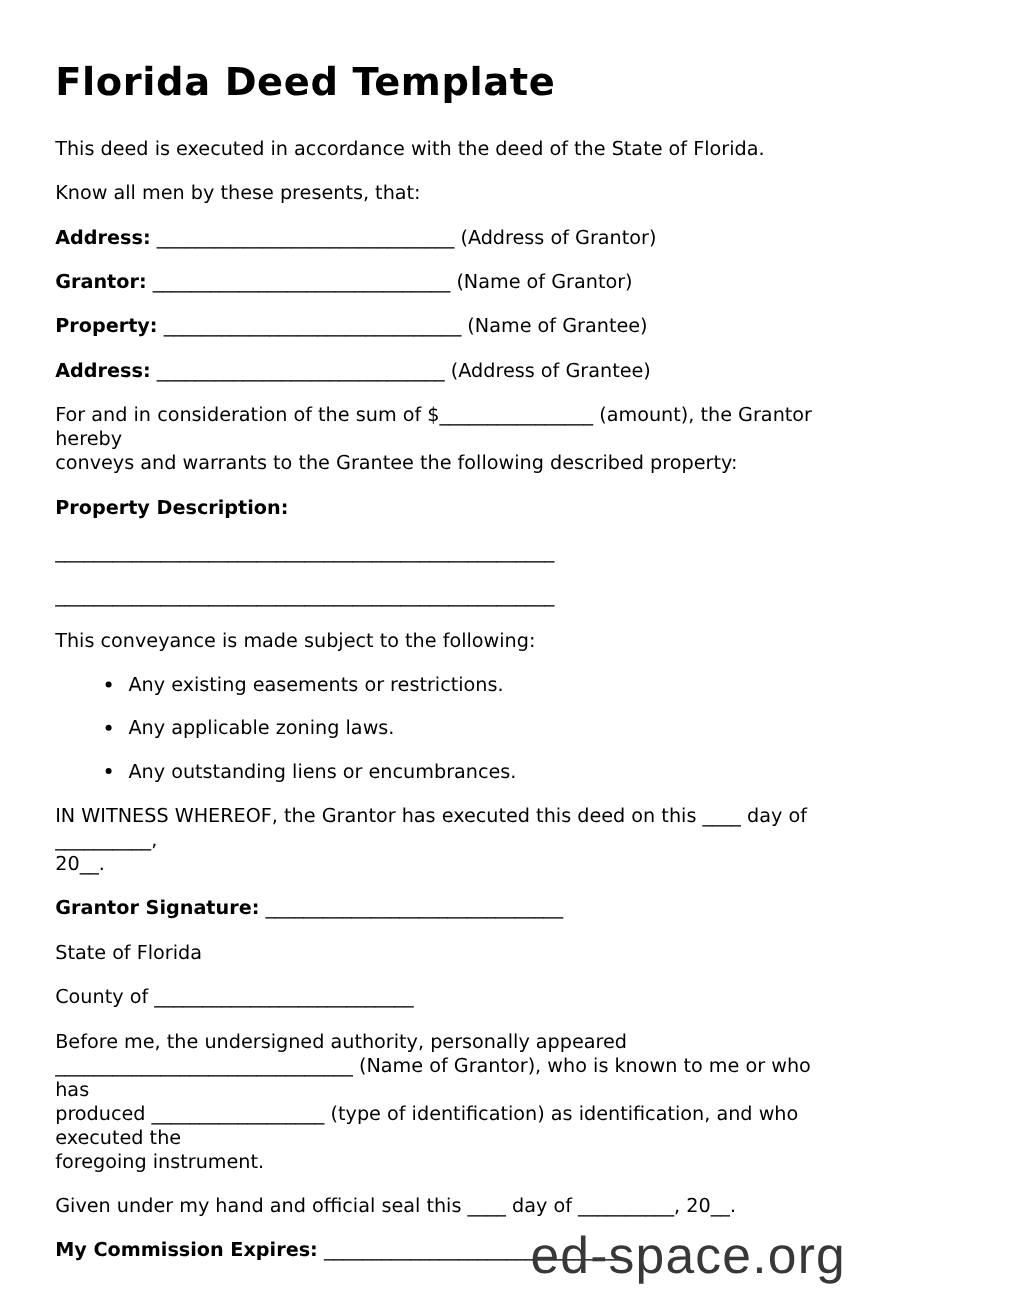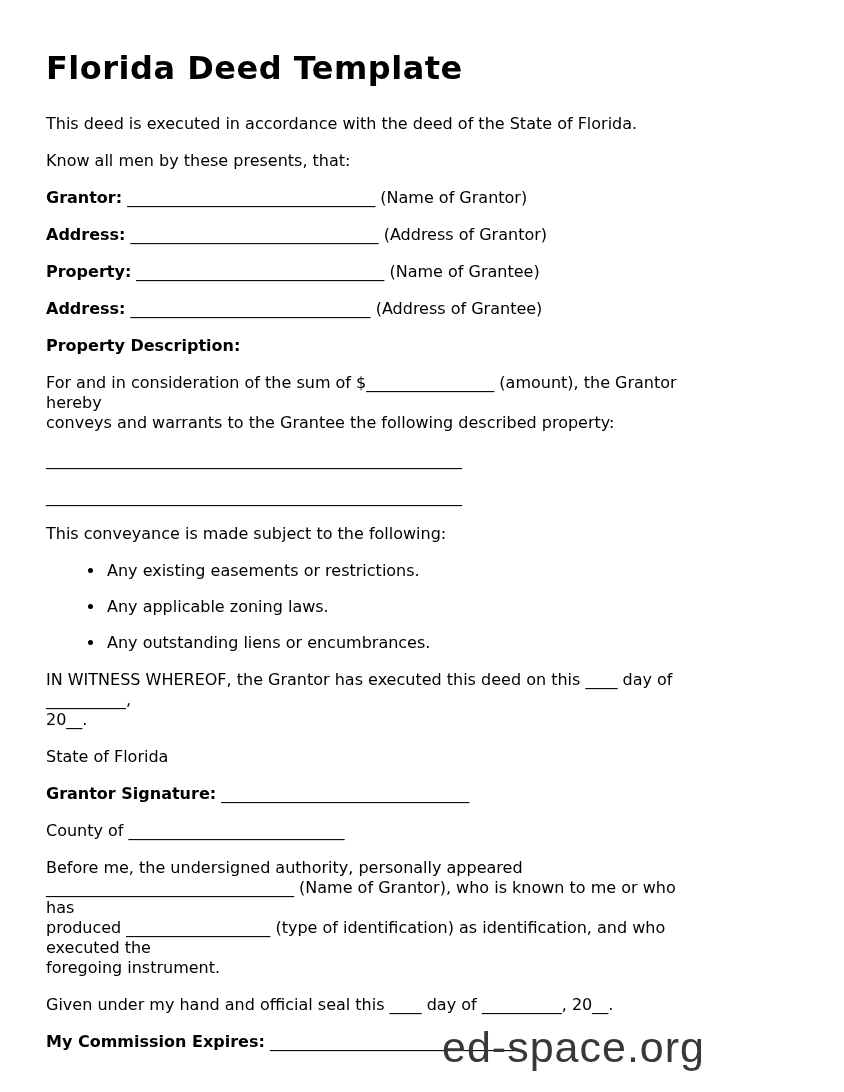--- a/index.html
+++ b/index.html
@@ -62,9 +62,9 @@
 
   <p class="para">Know all men by these presents, that:</p>
 
+  <p class="para"><span class="field-label">Address:</span><span> _______________________________ (Address of Grantor)</span></p>
+
   <p class="para"><span class="field-label">Grantor:</span><span> _______________________________ (Name of Grantor)</span></p>
-
-  <p class="para"><span class="field-label">Address:</span><span> _______________________________ (Address of Grantor)</span></p>
 
   <p class="para"><span class="field-label">Property:</span><span> _______________________________ (Name of Grantee)</span></p>
 

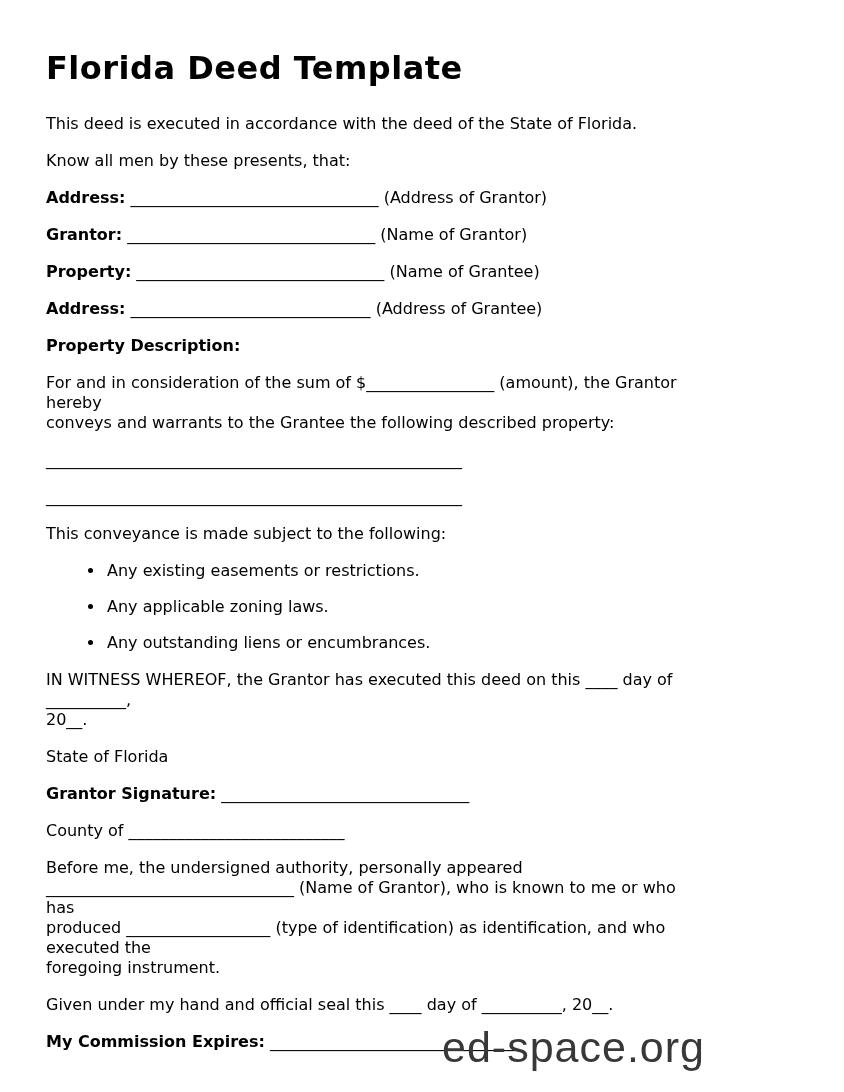--- a/index.html
+++ b/index.html
@@ -70,10 +70,10 @@
 
   <p class="para"><span class="field-label">Address:</span><span> ______________________________ (Address of Grantee)</span></p>
 
-  <p class="para bold">Property Description:</p>
-
   <p class="para">For and in consideration of the sum of $________________ (amount), the Grantor hereby
 conveys and warrants to the Grantee the following described property:</p>
+
+  <p class="para bold">Property Description:</p>
 
   <p class="para">____________________________________________________</p>
 

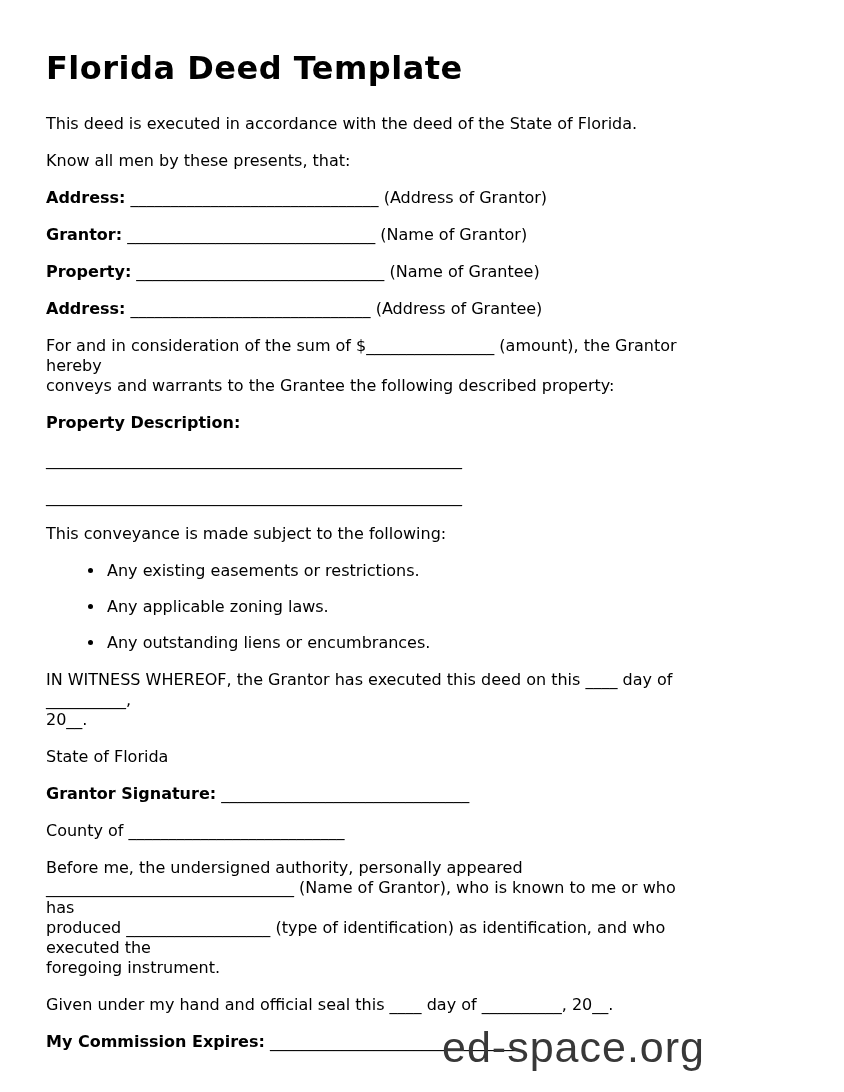--- a/index.html
+++ b/index.html
@@ -90,9 +90,9 @@
   <p class="para">IN WITNESS WHEREOF, the Grantor has executed this deed on this ____ day of __________,
 20__.</p>
 
+  <p class="para"><span class="field-label">Grantor Signature:</span><span> _______________________________</span></p>
+
   <p class="para">State of Florida</p>
-
-  <p class="para"><span class="field-label">Grantor Signature:</span><span> _______________________________</span></p>
 
   <p class="para">County of ___________________________</p>
 

